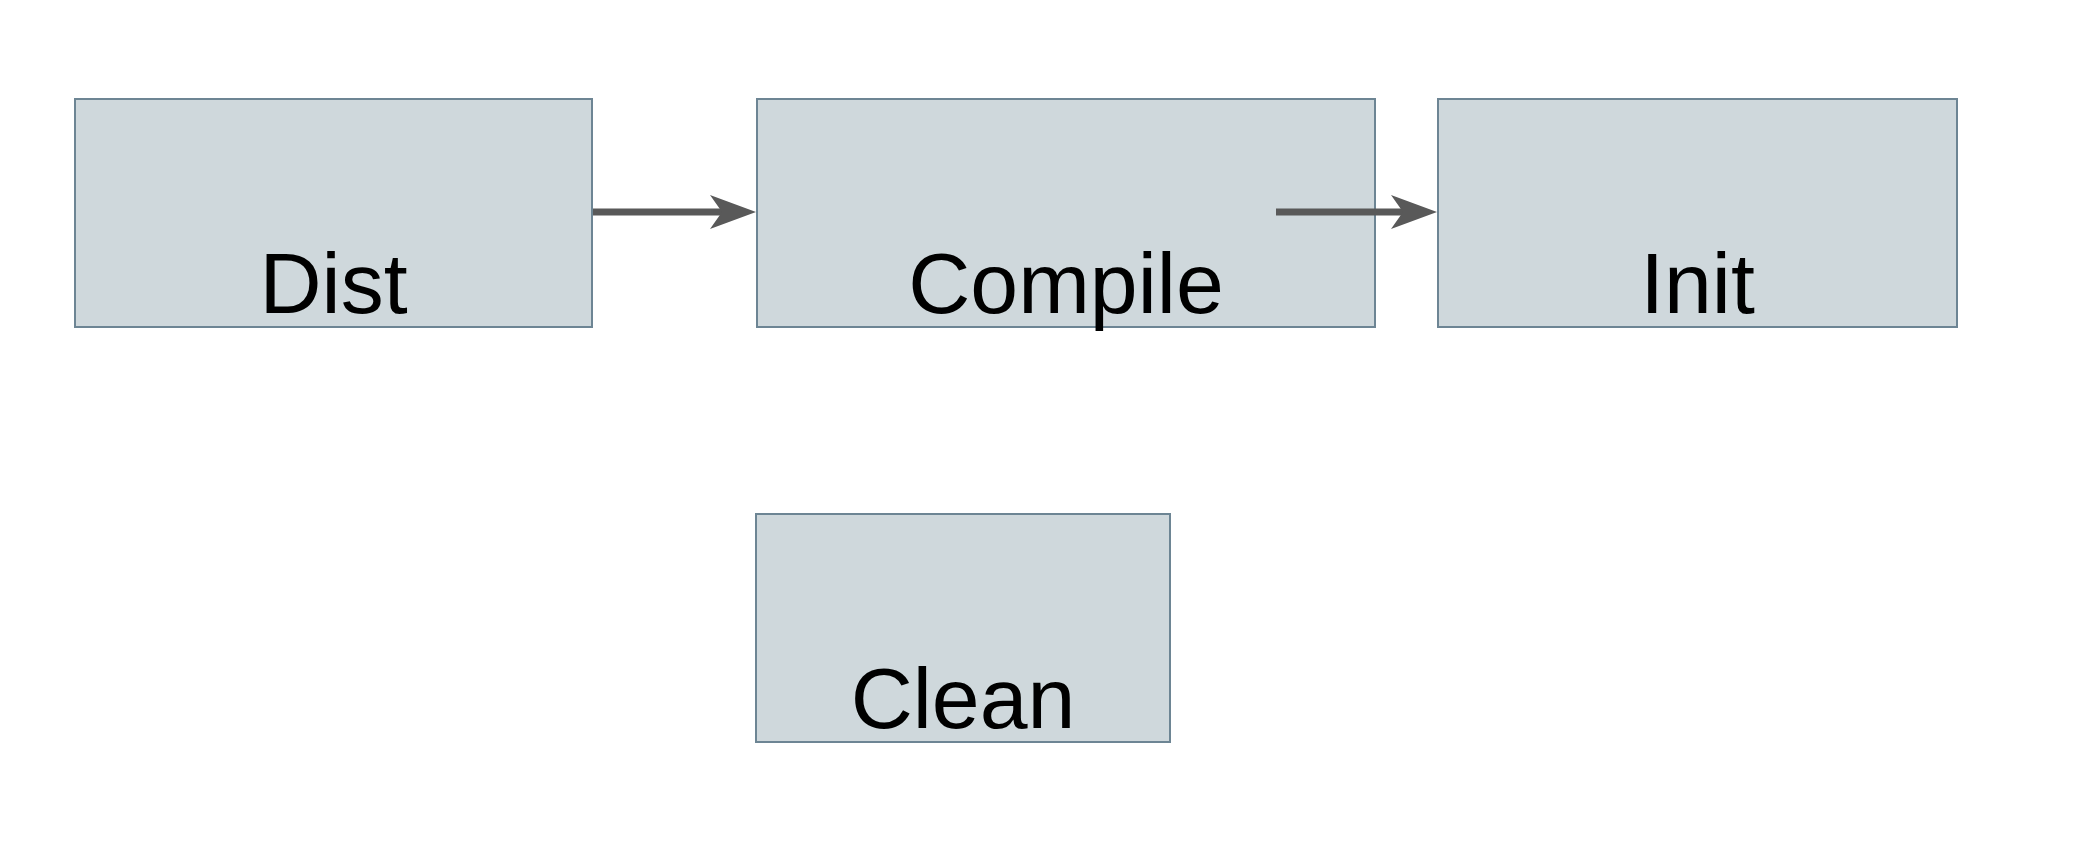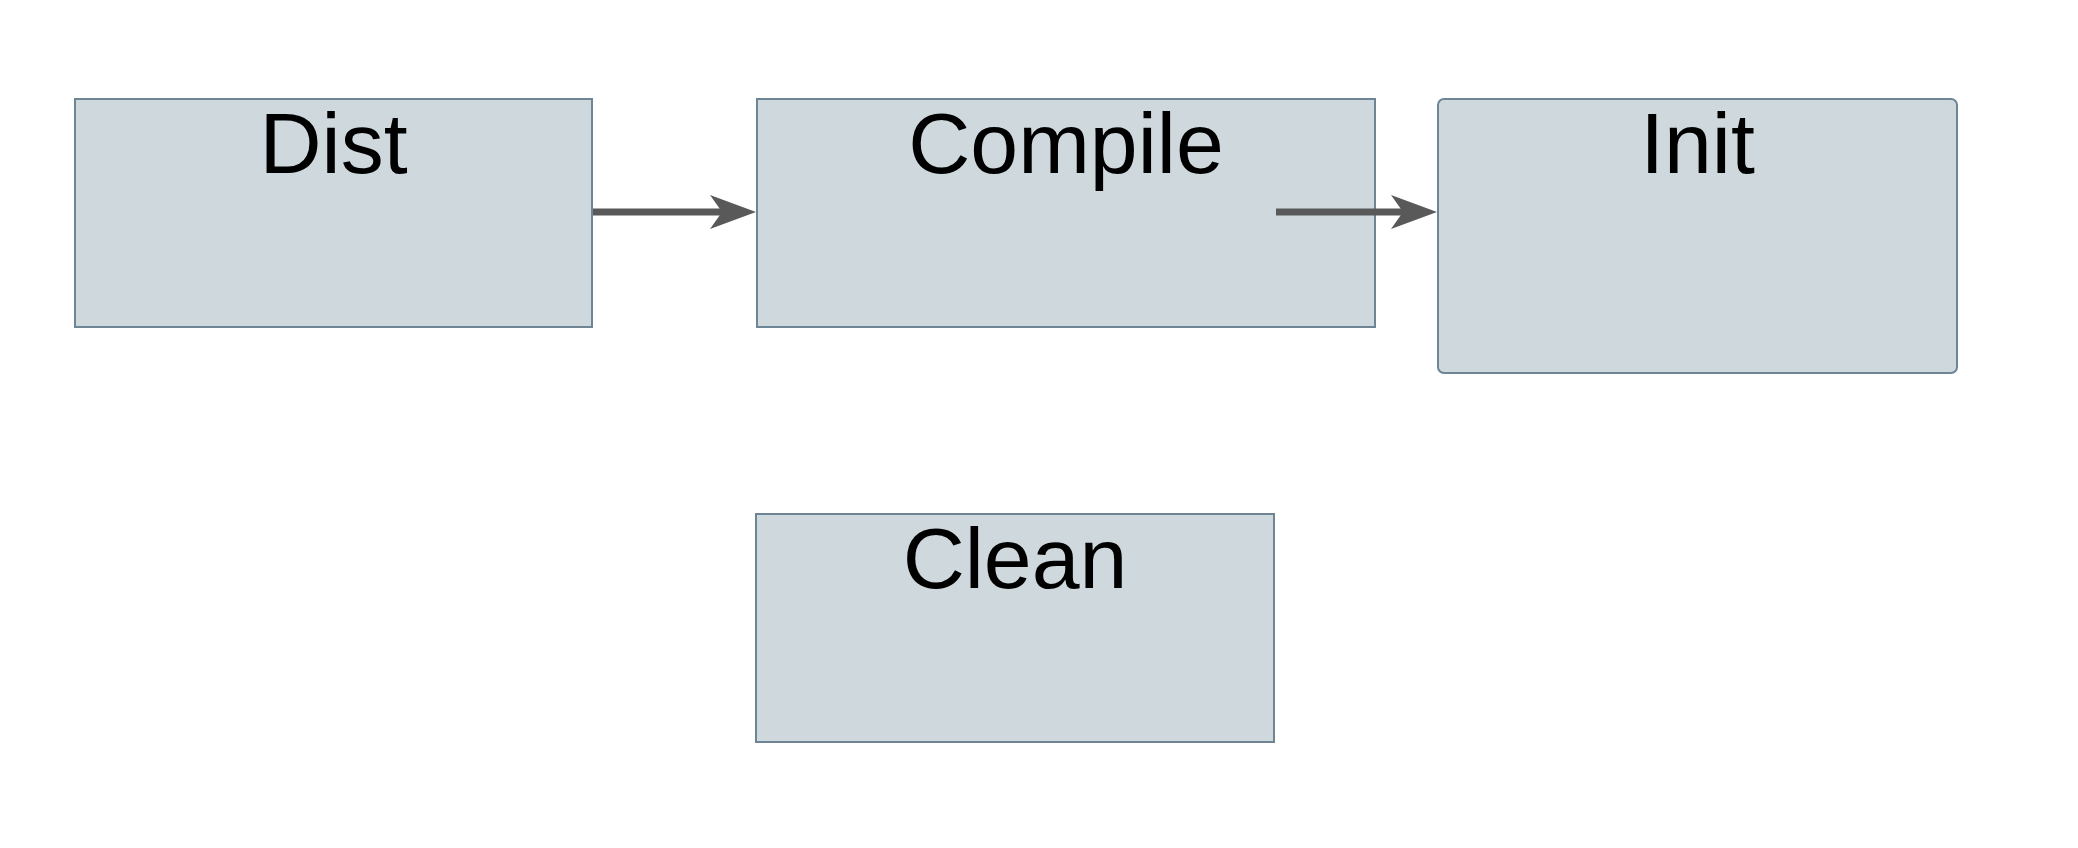--- a/index.html
+++ b/index.html
@@ -21,7 +21,7 @@
     background: var(--node-fill, #cfd8dc);
     border: 2px solid var(--node-border, #6d8594);
     display: flex;
-    align-items: flex-start;
+    align-items: flex-end;
     justify-content: center;
   }
   .node .label {

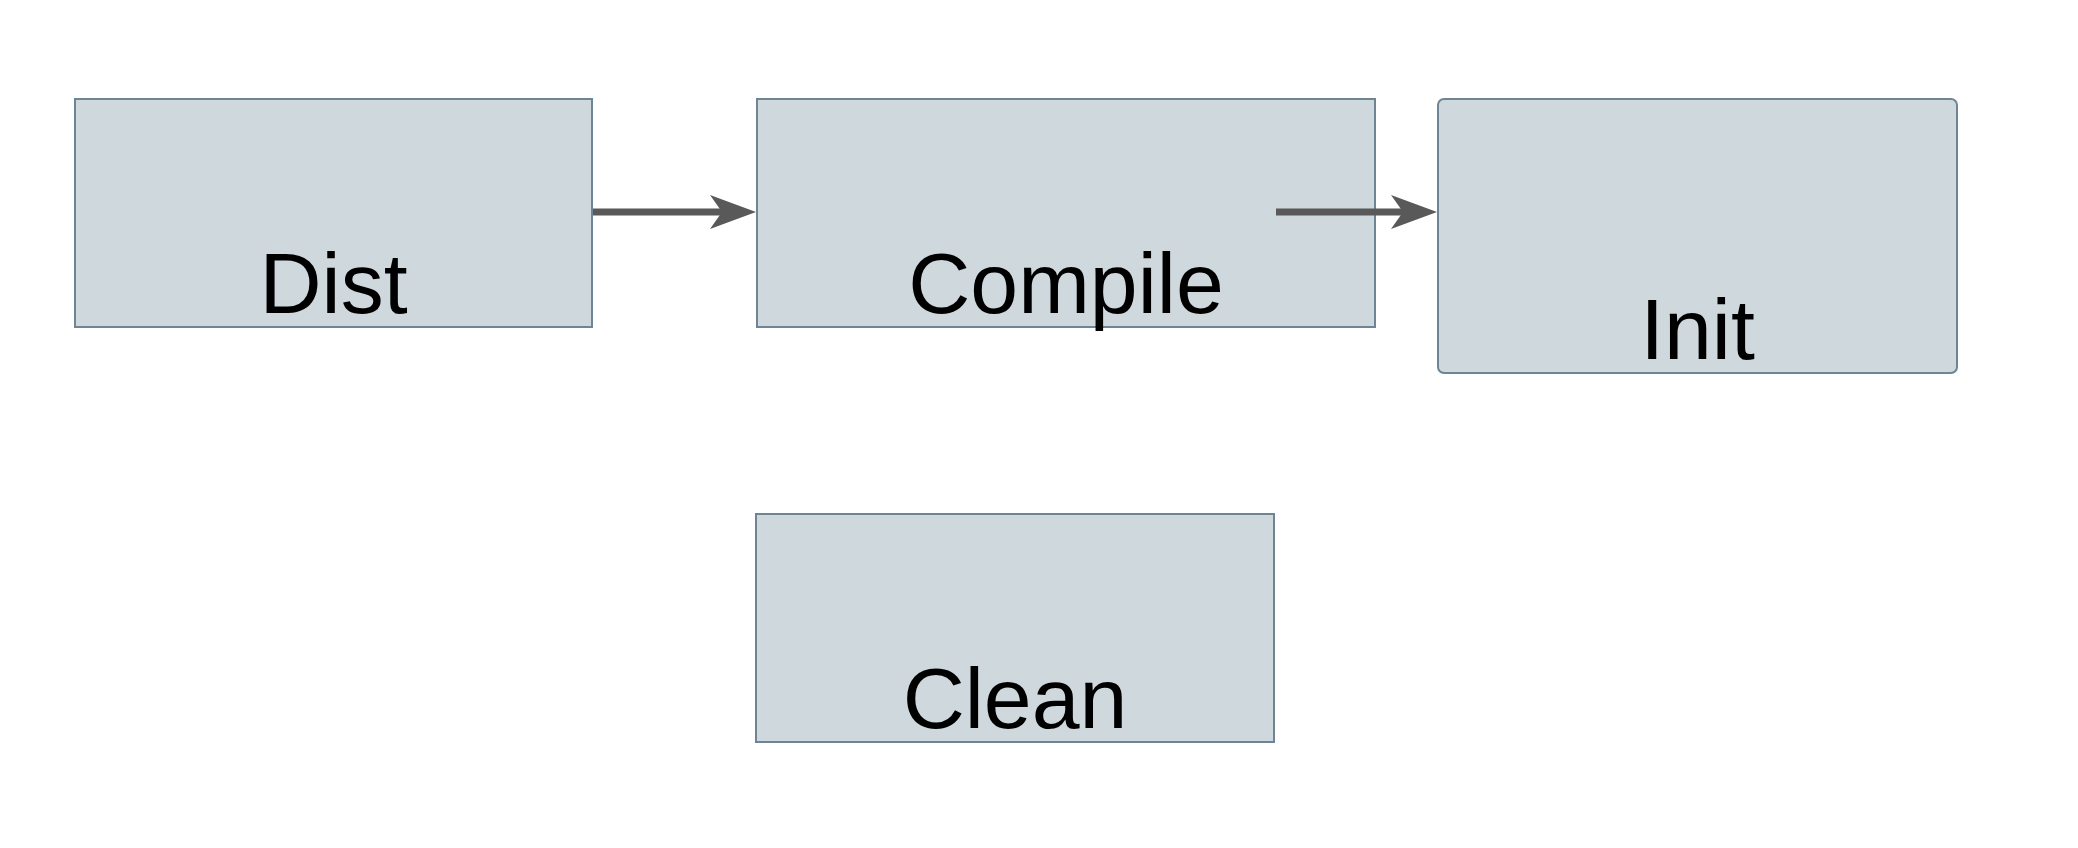--- a/index.html
+++ b/index.html
@@ -33,7 +33,7 @@
   }
   #node-dist    { left: 74px;   top: 98px;  width: 519px; height: 230px; }
   #node-compile { left: 756px;  top: 98px;  width: 620px; height: 230px; }
-  #node-init    { left: 1437px; top: 98px;  width: 521px; height: 276px; border-radius: 7px; }
+  #node-init    { left: 1437px; top: 98px;  width: 521px; height: 230px; }
   #node-clean   { left: 755px;  top: 513px; width: 520px; height: 230px; }
   .edge {
     position: absolute;

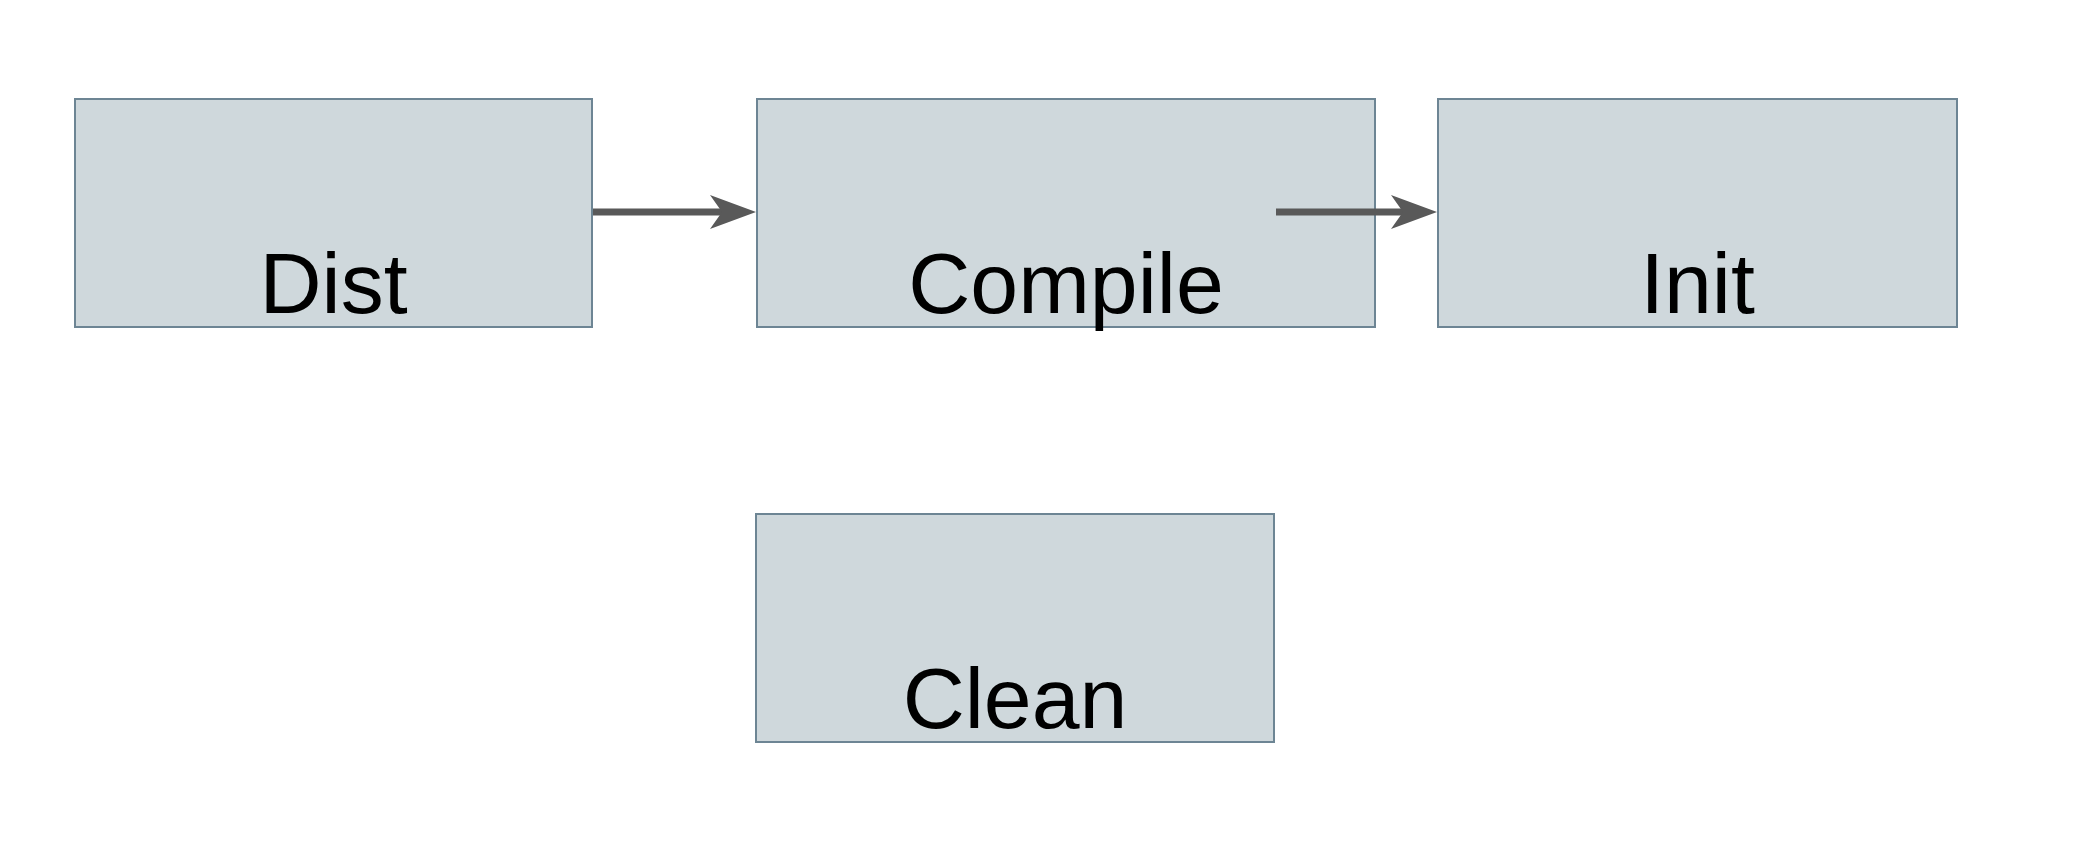--- a/index.html
+++ b/index.html
@@ -34,7 +34,7 @@
   #node-dist    { left: 74px;   top: 98px;  width: 519px; height: 230px; }
   #node-compile { left: 756px;  top: 98px;  width: 620px; height: 230px; }
   #node-init    { left: 1437px; top: 98px;  width: 521px; height: 230px; }
-  #node-clean   { left: 755px;  top: 513px; width: 520px; height: 230px; }
+  #node-clean   { left: 755px;  top: 513px; width: 416px; height: 230px; }
   .edge {
     position: absolute;
     overflow: visible;

